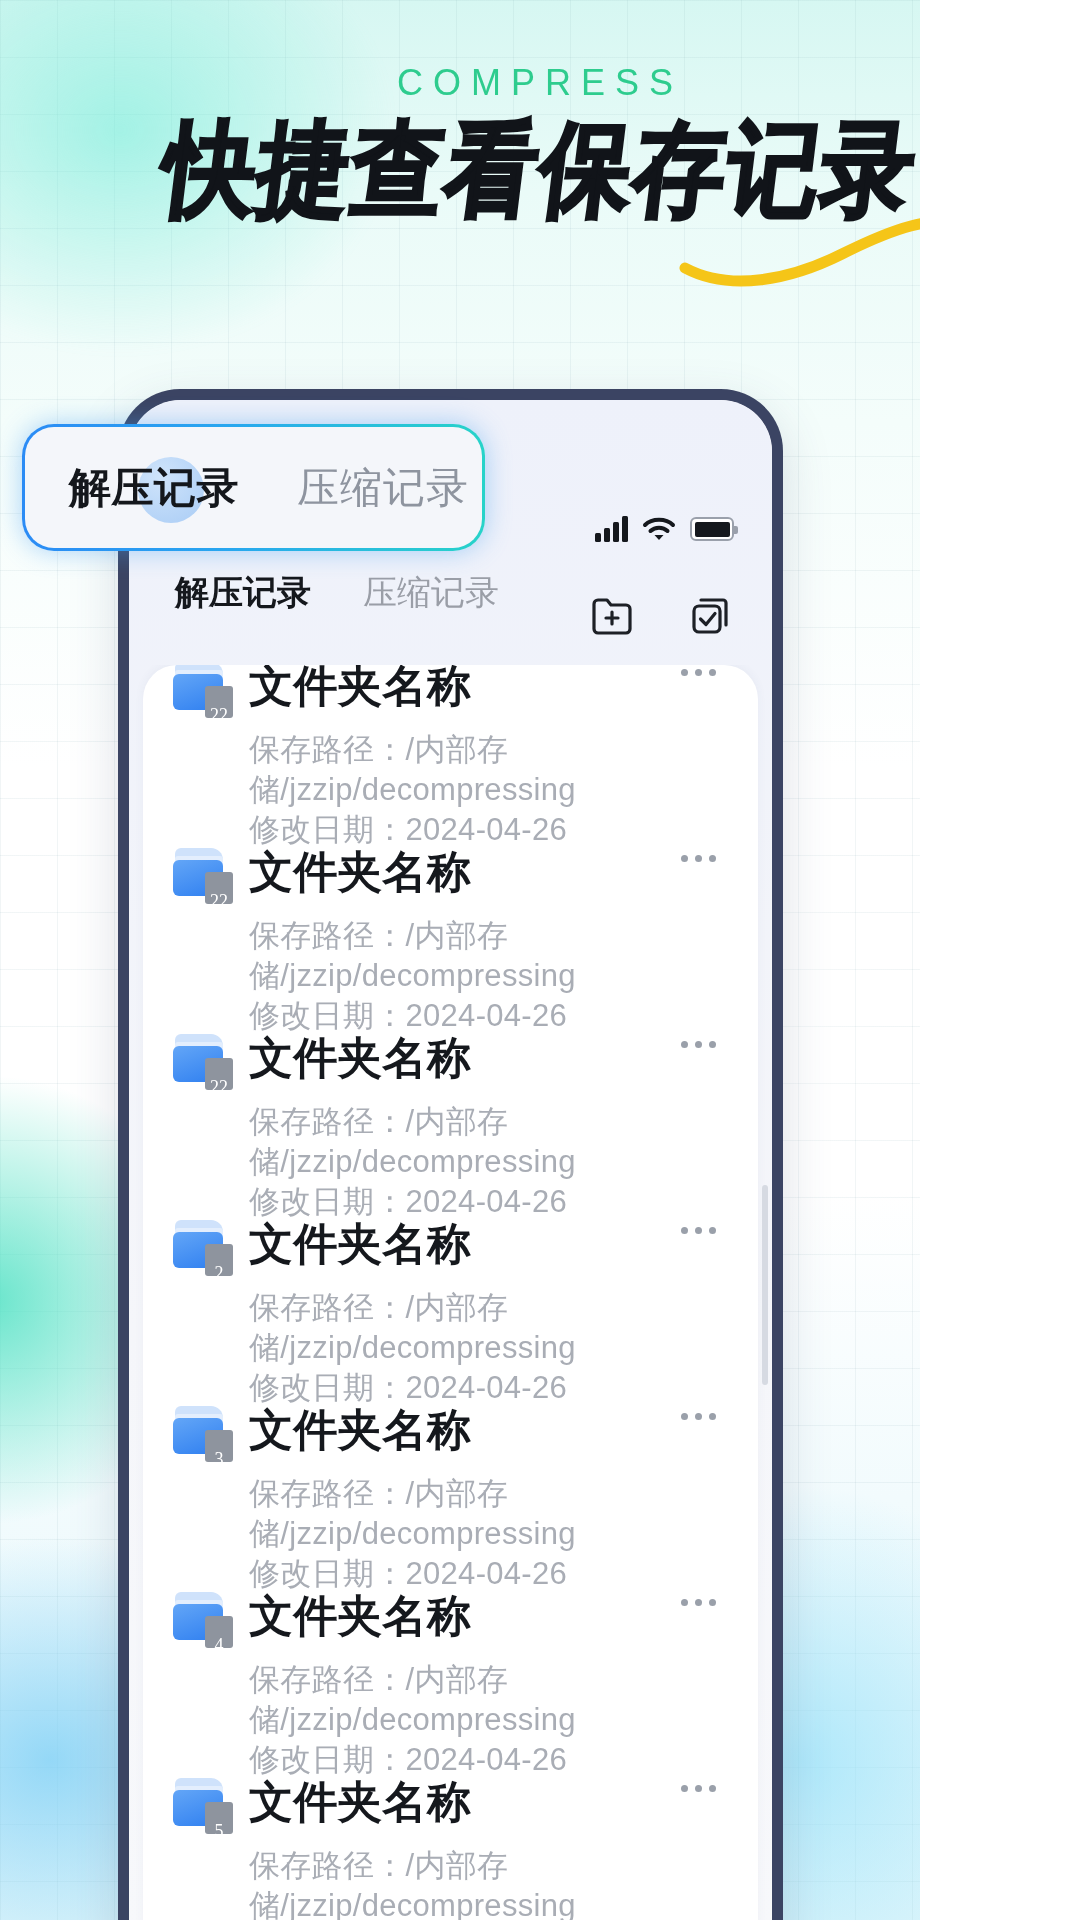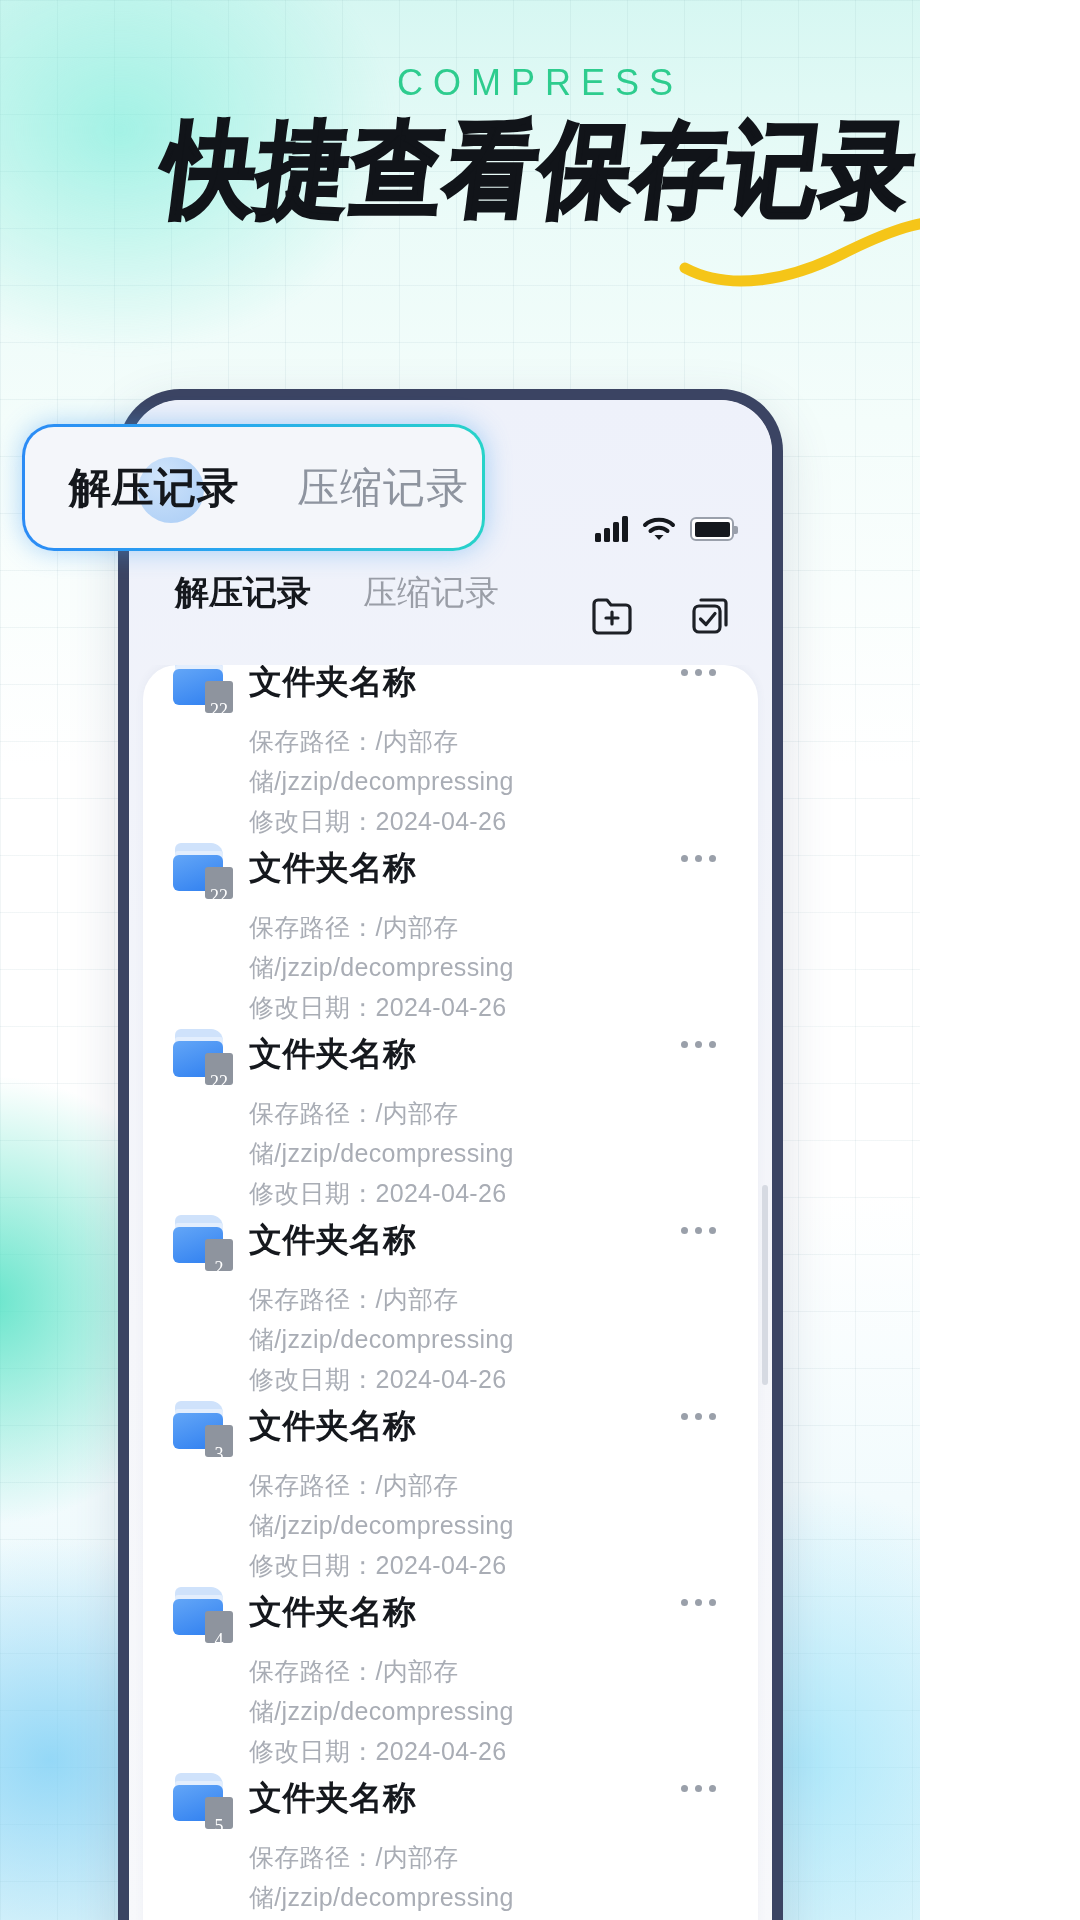--- a/index.html
+++ b/index.html
@@ -263,7 +263,7 @@
     font-family: Liberation Serif, serif;
   }
   .row-title {
-    font-size: 33px;
+    font-size: 44px;
     font-weight: 700;
     color: #15181d;
     letter-spacing: 0.5px;

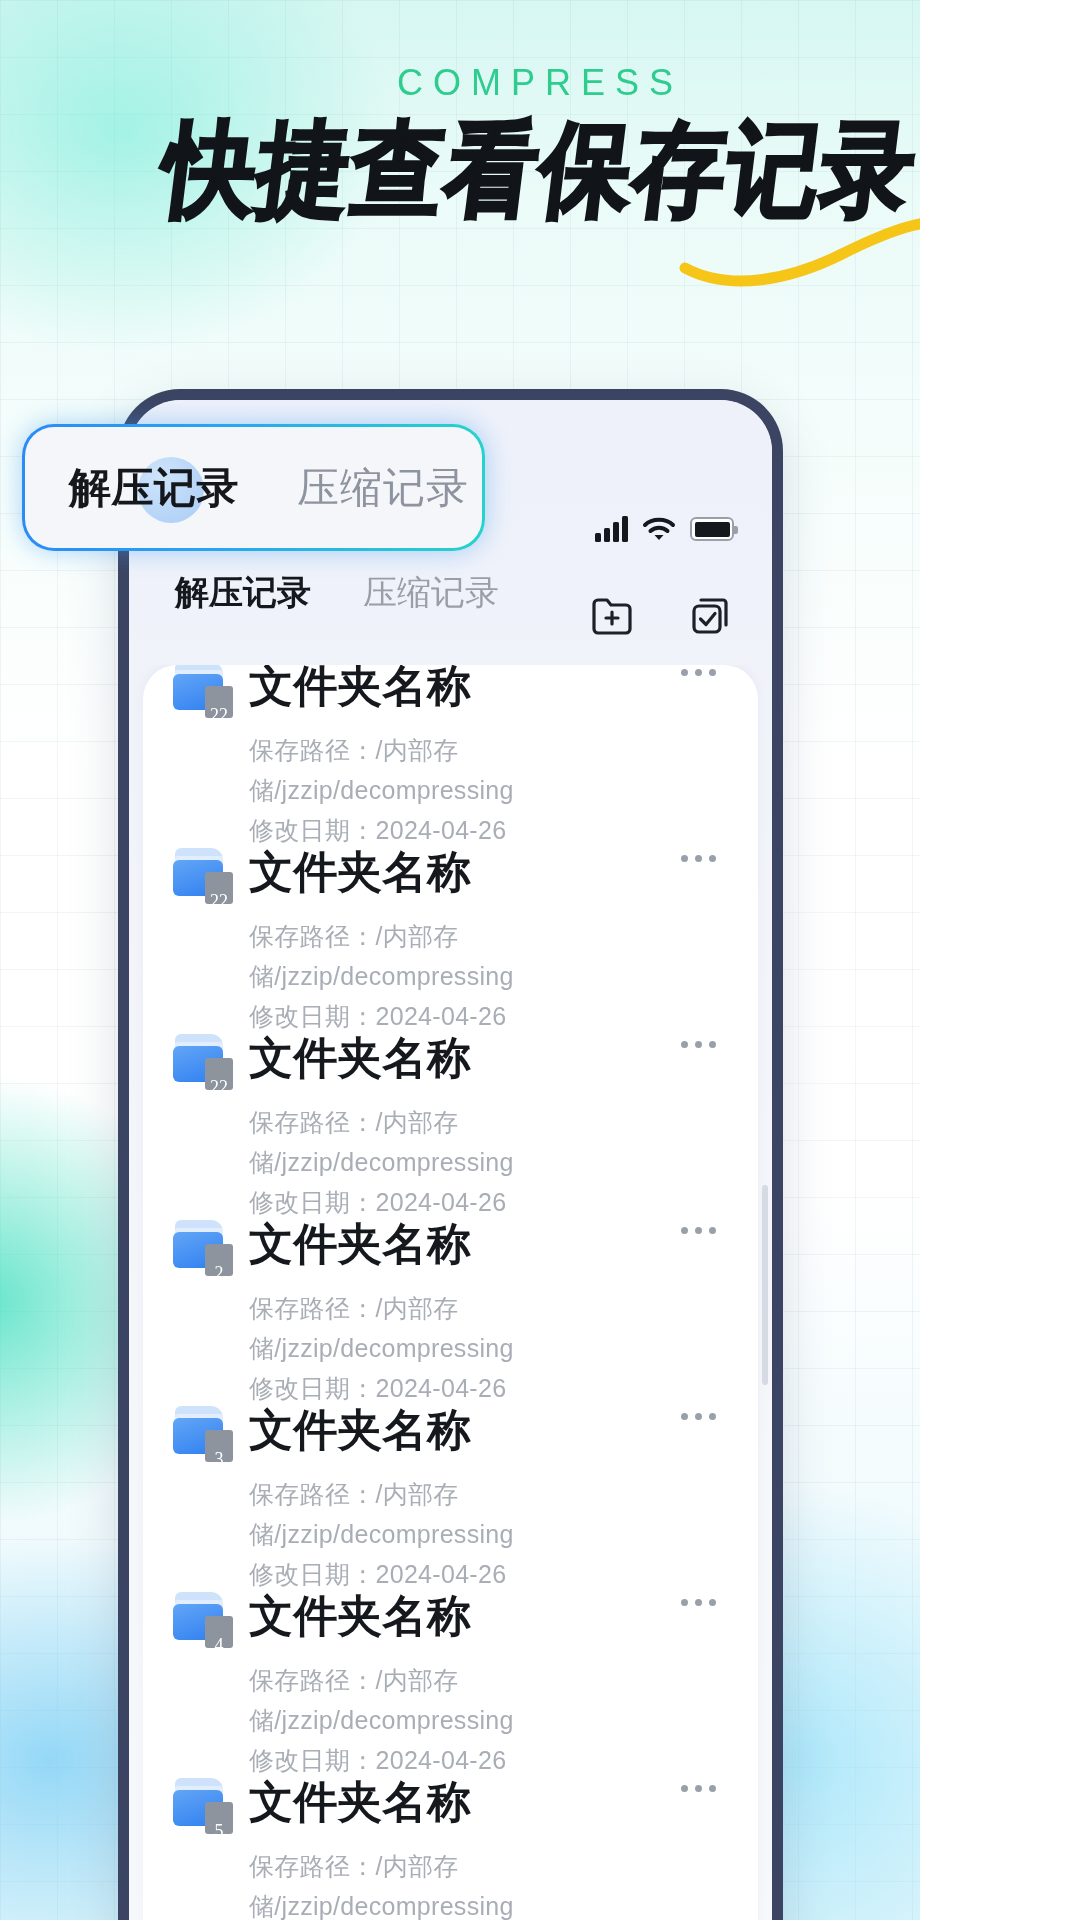--- a/index.html
+++ b/index.html
@@ -277,7 +277,7 @@
   .row-more span { width: 7px; height: 7px; border-radius: 50%; background: #9aa0aa; display:block; }
   .row-meta {
     margin: 14px 0 0 78px;
-    font-size: 25px;
+    font-size: 31px;
     color: #a9adb5;
     line-height: 40px;
     letter-spacing: 0.3px;

